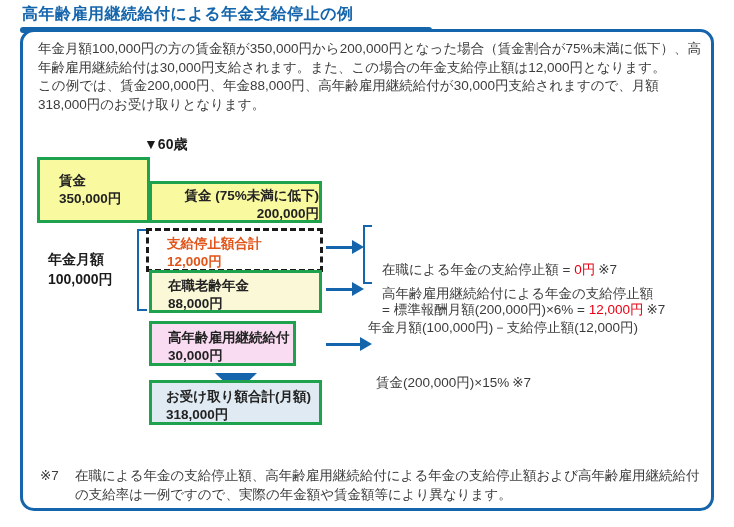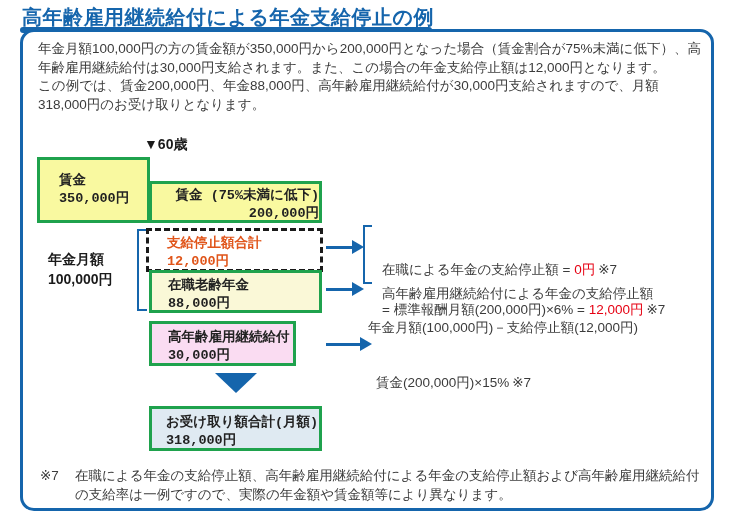--- a/index.html
+++ b/index.html
@@ -8,7 +8,7 @@
     font-family:"Liberation Sans","DejaVu Sans",sans-serif;color:#3b3b3b;
   }
   .title{
-    position:absolute;left:22px;top:4px;font-size:20px;font-weight:bold;
+    position:absolute;left:22px;top:4px;font-size:16px;font-weight:bold;
     color:#1565ac;letter-spacing:0.5px;white-space:nowrap;
   }
   .title-underline{

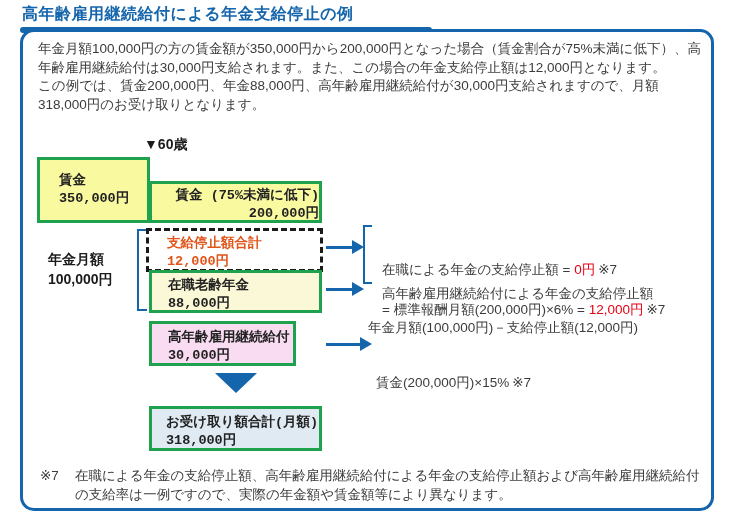--- a/index.html
+++ b/index.html
@@ -23,7 +23,7 @@
   .age-marker{position:absolute;left:144px;top:136px;font-size:14px;font-weight:bold;color:#1a1a1a;white-space:nowrap;}
 
   .dbox{position:absolute;box-sizing:border-box;border:3px solid #1fa24d;font-weight:bold;color:#222;font-size:13.5px;line-height:18px;}
-  .dbox .bl,.dbox .ba{white-space:nowrap;font-family:Liberation Mono, monospace;}
+  .dbox .bl,.dbox .ba{white-space:nowrap;}
   .box-wage-before{left:37px;top:157px;width:113px;height:66px;background:#f9f9a0;padding:12px 0 0 19px;}
   .box-wage-after{left:149px;top:181px;width:173px;height:42px;background:#f9f9a0;padding:3px 0 0 16px;text-align:right;}
   .box-suspension{left:146px;top:228px;width:177px;height:44px;background:#ffffff;border:3px dashed #1a1a1a;padding:4px 0 0 18px;color:#e0551a;}

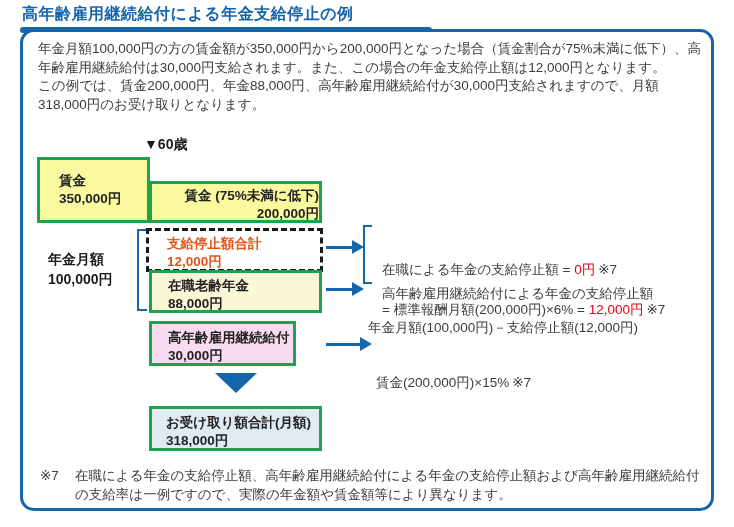--- a/index.html
+++ b/index.html
@@ -29,7 +29,7 @@
   .box-suspension{left:146px;top:228px;width:177px;height:44px;background:#ffffff;border:3px dashed #1a1a1a;padding:4px 0 0 18px;color:#e0551a;}
   .box-working-pension{left:149px;top:270px;width:173px;height:43px;background:#faf8d7;padding:4px 0 8px 16px;}
   .box-benefit{left:149px;top:321px;width:147px;height:45px;background:#fadcf2;padding:5px 0 0 16px;}
-  .box-total{left:149px;top:406px;width:173px;height:45px;background:#dfeaf2;padding:5px 0 0 14px;}
+  .box-total{left:149px;top:380px;width:173px;height:45px;background:#dfeaf2;padding:5px 0 0 14px;}
 
   .pension-label{position:absolute;left:48px;top:250px;width:86px;font-weight:bold;color:#1a1a1a;font-size:14px;line-height:19.5px;white-space:nowrap;}
   .bracket-left{position:absolute;left:137px;top:229px;width:10px;height:82px;border:2px solid #1565ac;border-right:none;box-sizing:border-box;}

